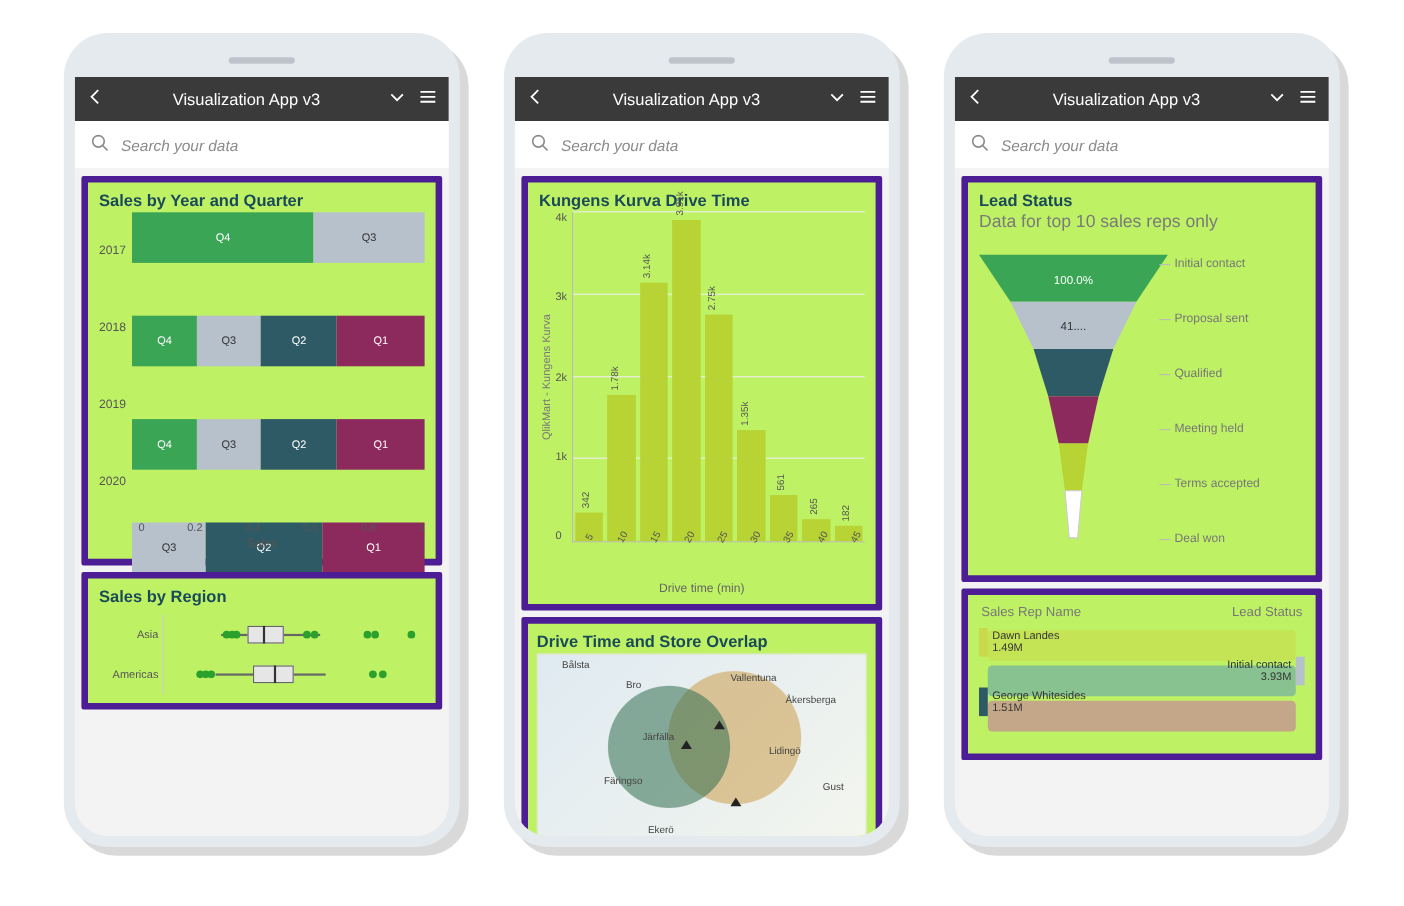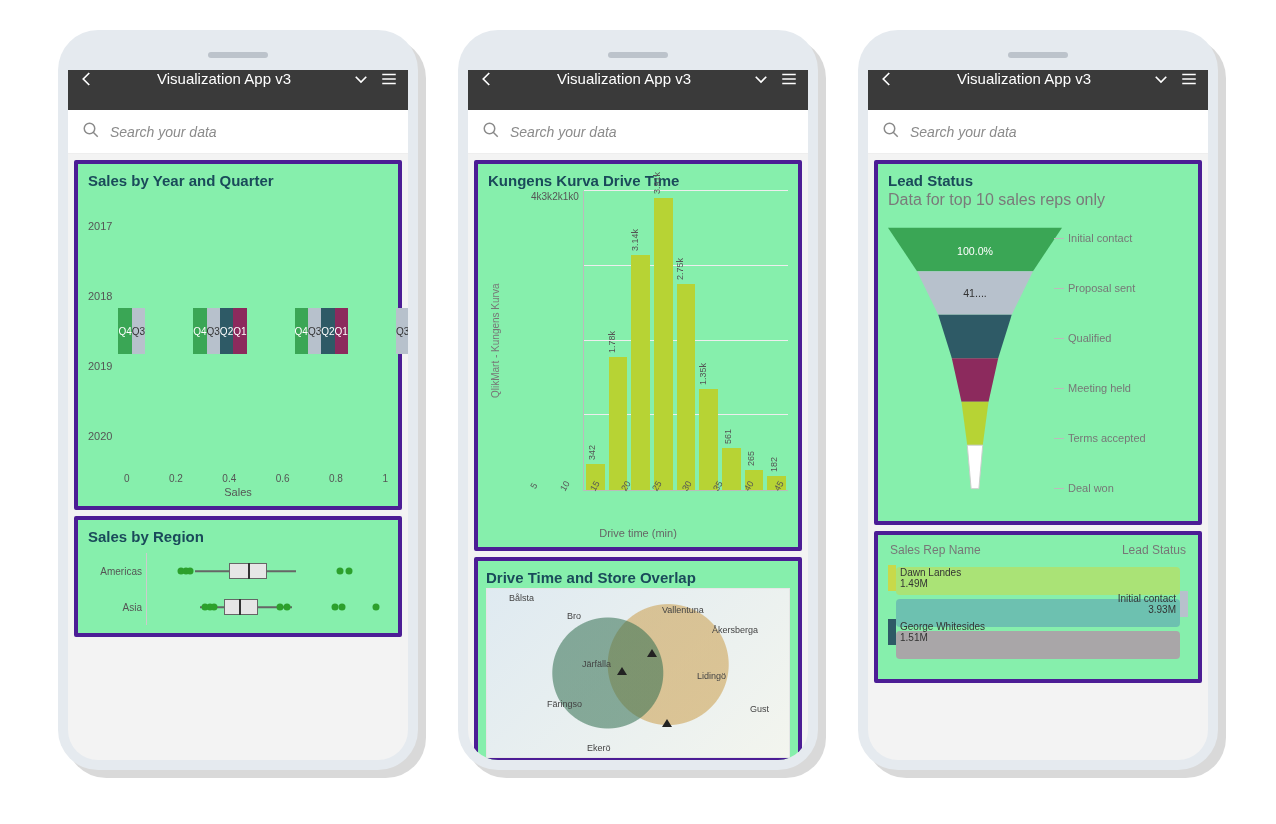--- a/index.html
+++ b/index.html
@@ -37,7 +37,7 @@
   }
   .appbar {
     background:#3a3a3a; color:#fff;
-    height:40px; display:flex; align-items:flex-start;
+    height:40px; display:flex; align-items:center;
     padding:0 10px; gap:10px;
     font-size:15px;
   }

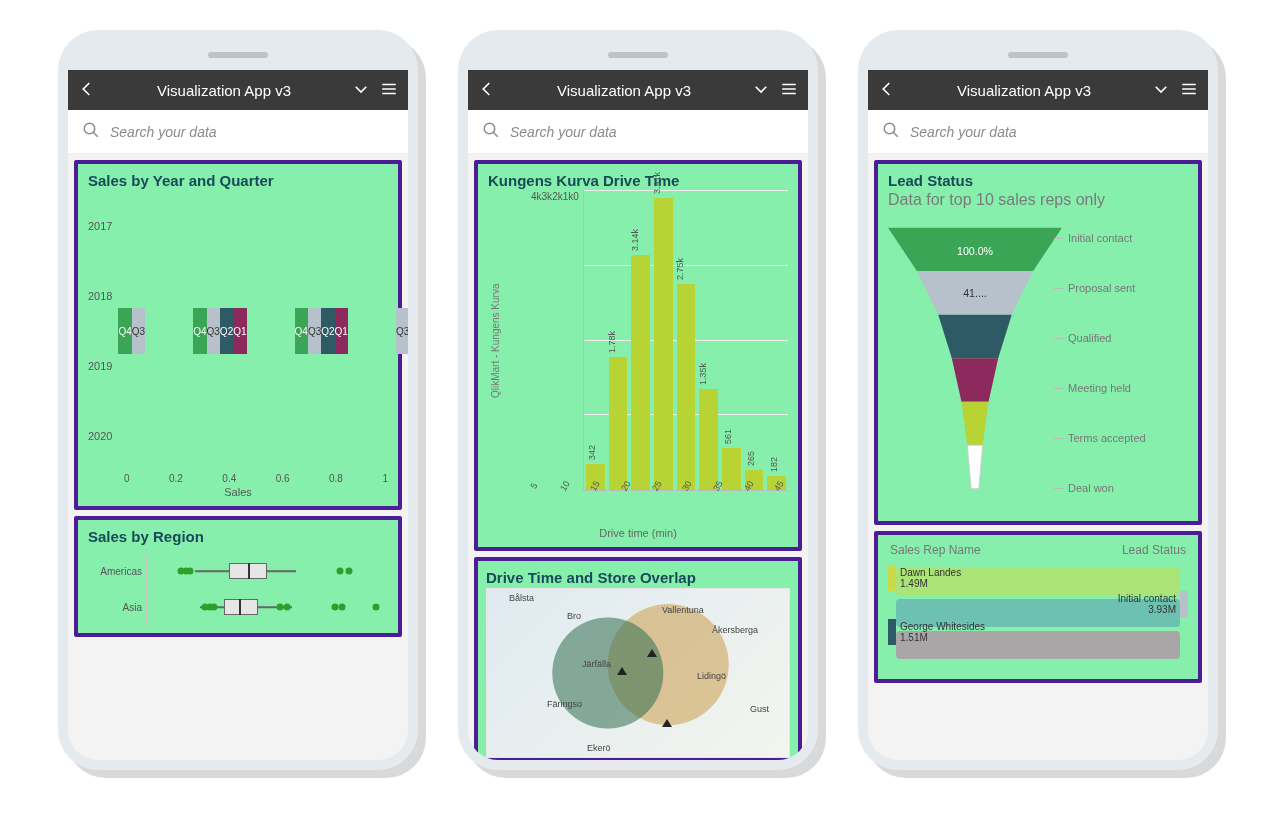--- a/index.html
+++ b/index.html
@@ -51,7 +51,7 @@
   .searchbar svg{ width:18px; height:18px; stroke:#8b8b8b; stroke-width:2; fill:none;}
   .content { flex:1; overflow:hidden; padding:6px; display:flex; flex-direction:column; gap:6px;}
   .card {
-    background:#86efac; border:4px solid #4c1d95; border-radius:2px;
+    background:#bef264; border:6px solid #4c1d95; border-radius:2px;
     padding:8px 10px;
   }
   .card-title { color:#1a4a5a; font-weight:700; font-size:15px; margin-bottom:2px;}

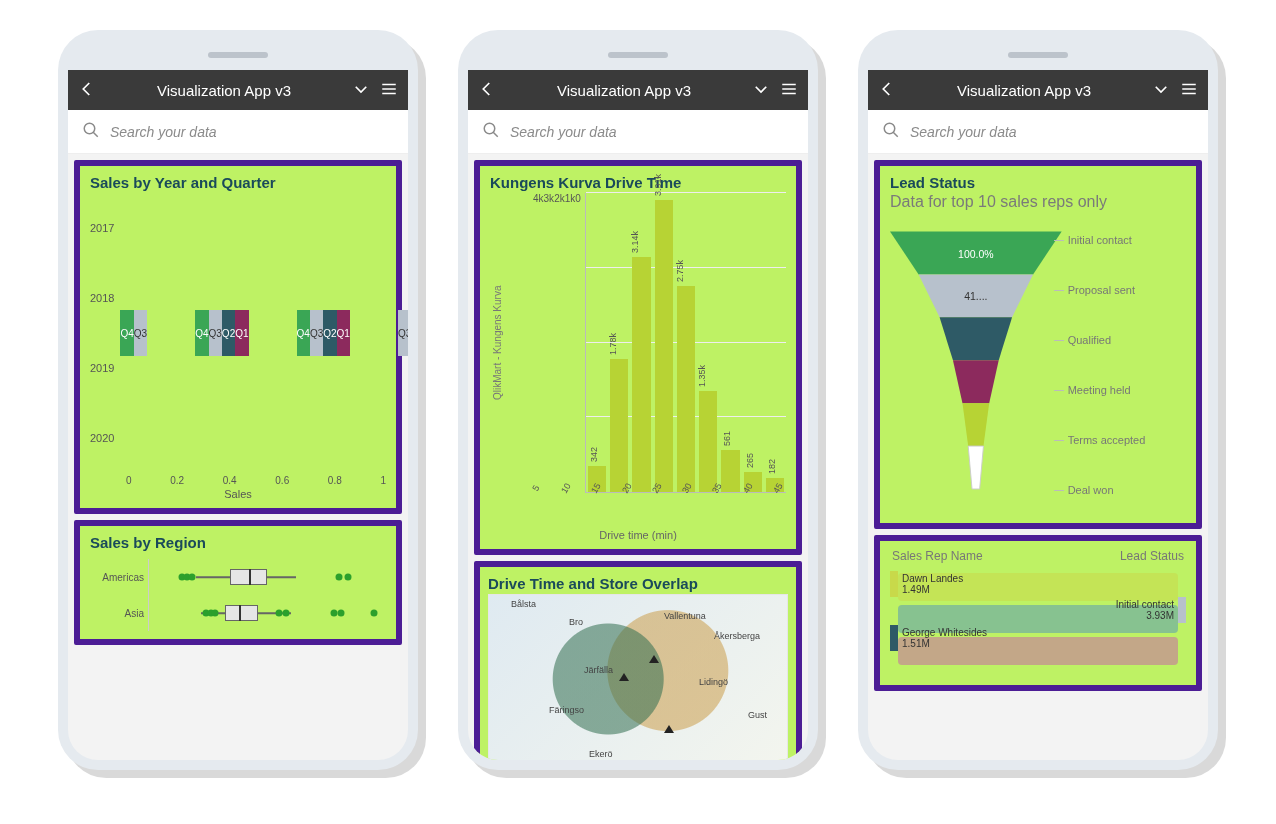--- a/index.html
+++ b/index.html
@@ -87,8 +87,8 @@
   .bars-wrap{ display:flex; height:300px;}
   .bars-ylabel{ writing-mode:vertical-rl; transform:rotate(180deg);
     font-size:10px; color:#777; text-align:center; padding:0 2px;}
-  .bars-yaxis{ display:flex; flex-direction:row; justify-content:space-between;
-    font-size:10px; color:#555; padding-right:4px;margin-left:28px;}
+  .bars-yaxis{ display:flex; flex-direction:column; justify-content:space-between;
+    font-size:10px; color:#555; padding-right:4px;}
   .bars-plot{ flex:1; display:flex; align-items:flex-end; gap:4px;
     border-left:1px solid #bbb; border-bottom:1px solid #bbb; padding:0 2px;
     position:relative;}

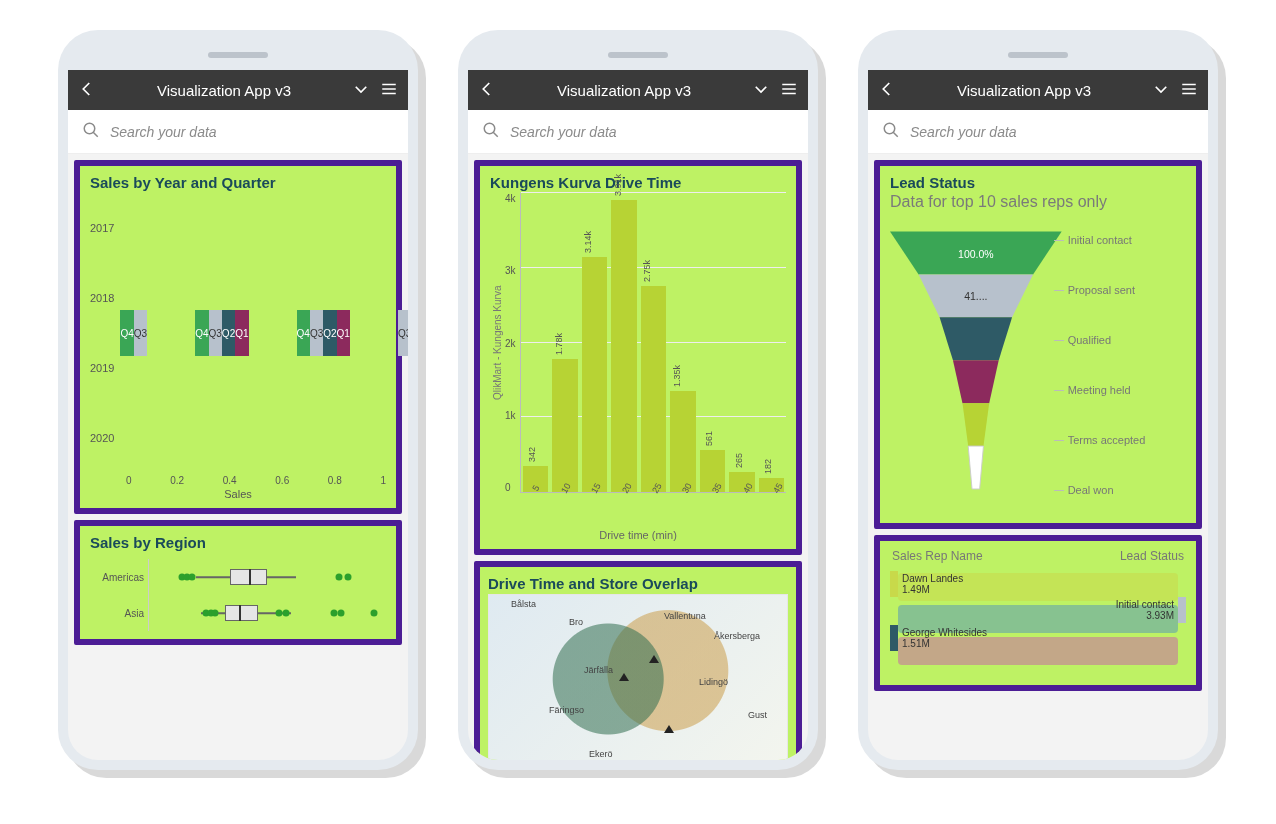--- a/index.html
+++ b/index.html
@@ -61,7 +61,7 @@
   .mekko-area { display:flex; }
   .mekko-ylabels { display:flex; flex-direction:column; justify-content:space-around;
     font-size:11px; color:#555; text-align:right; padding-right:6px; height:280px;}
-  .mekko-grid { flex:1; height:280px; display:flex; gap:24px;}
+  .mekko-grid { flex:1; height:280px; display:flex; flex-direction:column;gap:24px;}
   .mekko-row { flex:1; display:flex; gap:3px; align-items:center;}
   .mekko-row .cells { flex:1; display:flex; height:46px; }
   .cell { display:flex; align-items:center; justify-content:center;

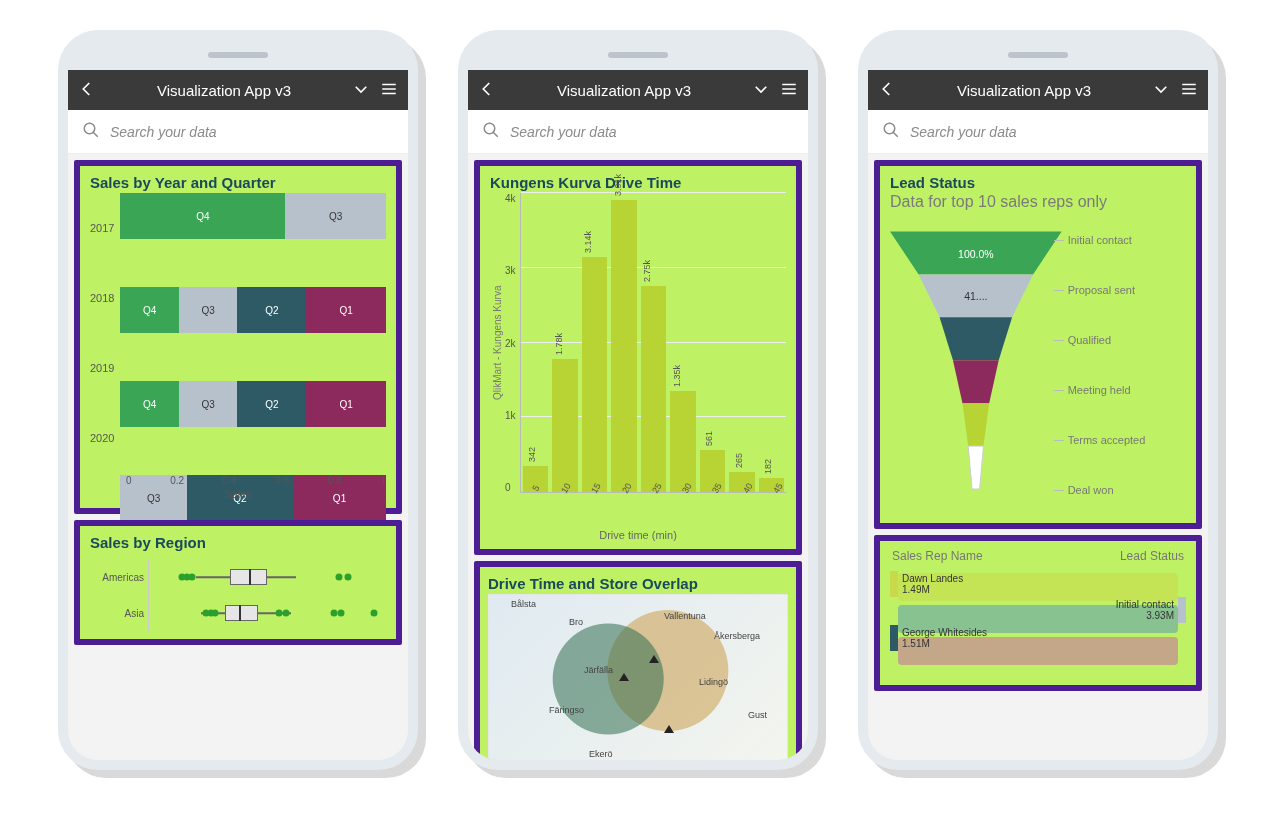--- a/index.html
+++ b/index.html
@@ -217,19 +217,6 @@
     <div class="card-title">Sales by Region</div>
     <div class="boxplot-area">
       <div class="boxrow">
-              <div class="lbl">Americas</div>
-              <div class="track">
-        <div class="whisker" style="left:20%;width:42%"></div>
-        <div class="box" style="left:34%;width:16%"></div>
-        <div class="median" style="left:42%"></div>
-        <div class="dot" style="left:14%"></div>
-                <div class="dot" style="left:16%"></div>
-                <div class="dot" style="left:18%"></div>
-        <div class="dot" style="left:80%"></div>
-                <div class="dot" style="left:84%"></div>
-      </div>
-            </div>
-      <div class="boxrow">
               <div class="lbl">Asia</div>
               <div class="track">
         <div class="whisker" style="left:22%;width:38%"></div>
@@ -243,6 +230,19 @@
         <div class="dot" style="left:78%"></div>
                 <div class="dot" style="left:81%"></div>
                 <div class="dot" style="left:95%"></div>
+      </div>
+            </div>
+      <div class="boxrow">
+              <div class="lbl">Americas</div>
+              <div class="track">
+        <div class="whisker" style="left:20%;width:42%"></div>
+        <div class="box" style="left:34%;width:16%"></div>
+        <div class="median" style="left:42%"></div>
+        <div class="dot" style="left:14%"></div>
+                <div class="dot" style="left:16%"></div>
+                <div class="dot" style="left:18%"></div>
+        <div class="dot" style="left:80%"></div>
+                <div class="dot" style="left:84%"></div>
       </div>
             </div>
     </div>

